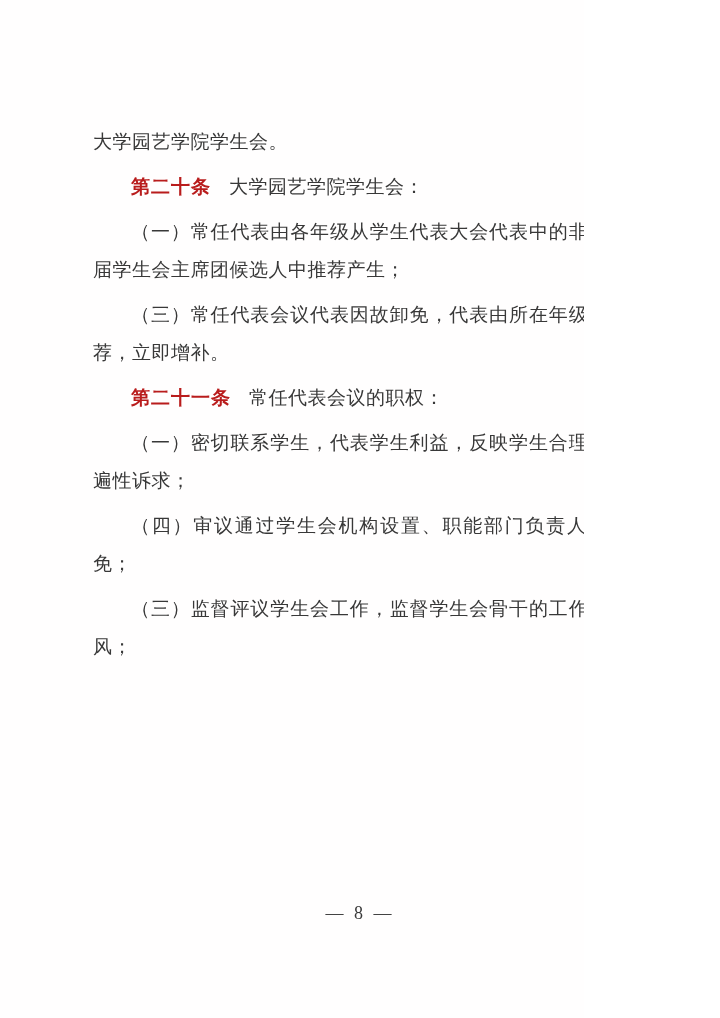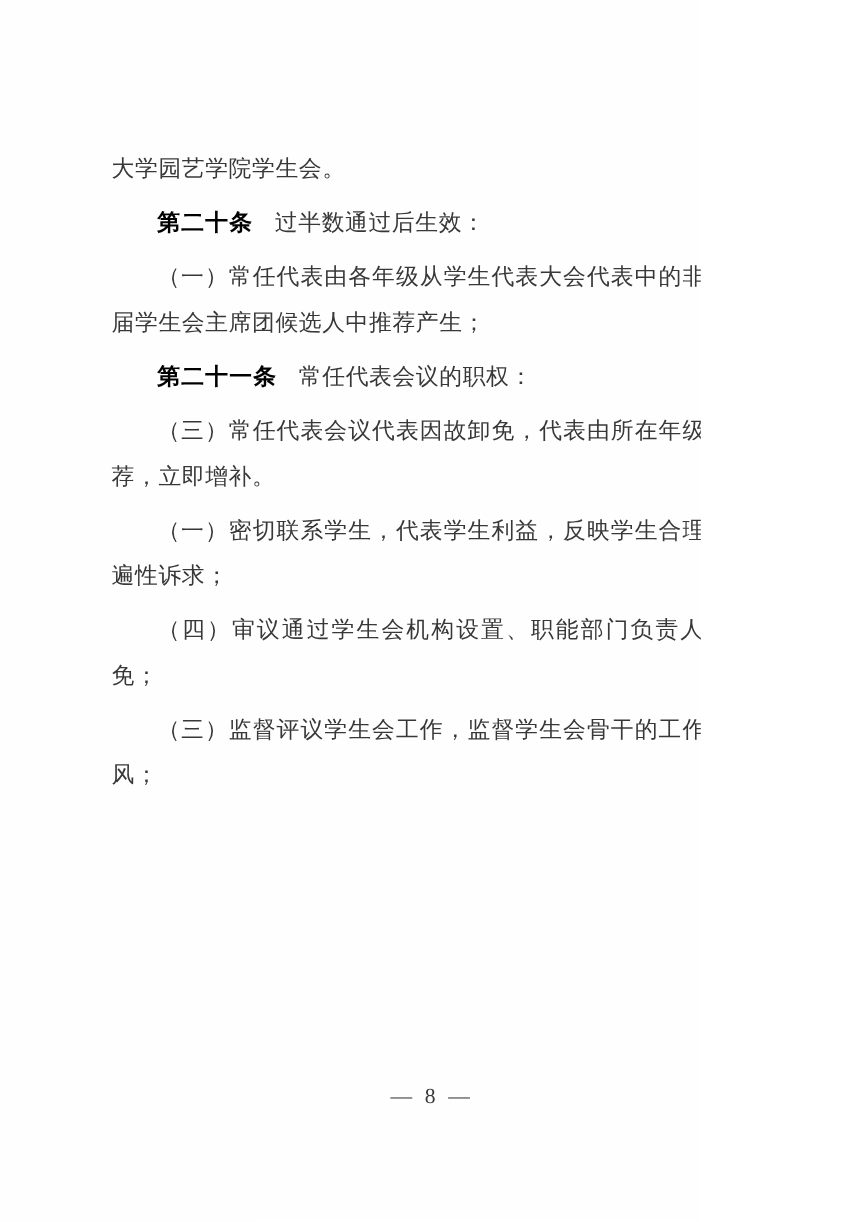--- a/index.html
+++ b/index.html
@@ -36,7 +36,7 @@
   }
   .art-num {
     font-weight: 700;
-    color: #000000;
+    color: #b91c1c;
     font-family: Liberation Serif, serif;
     margin-right: 0.95em;
     letter-spacing: 1px;

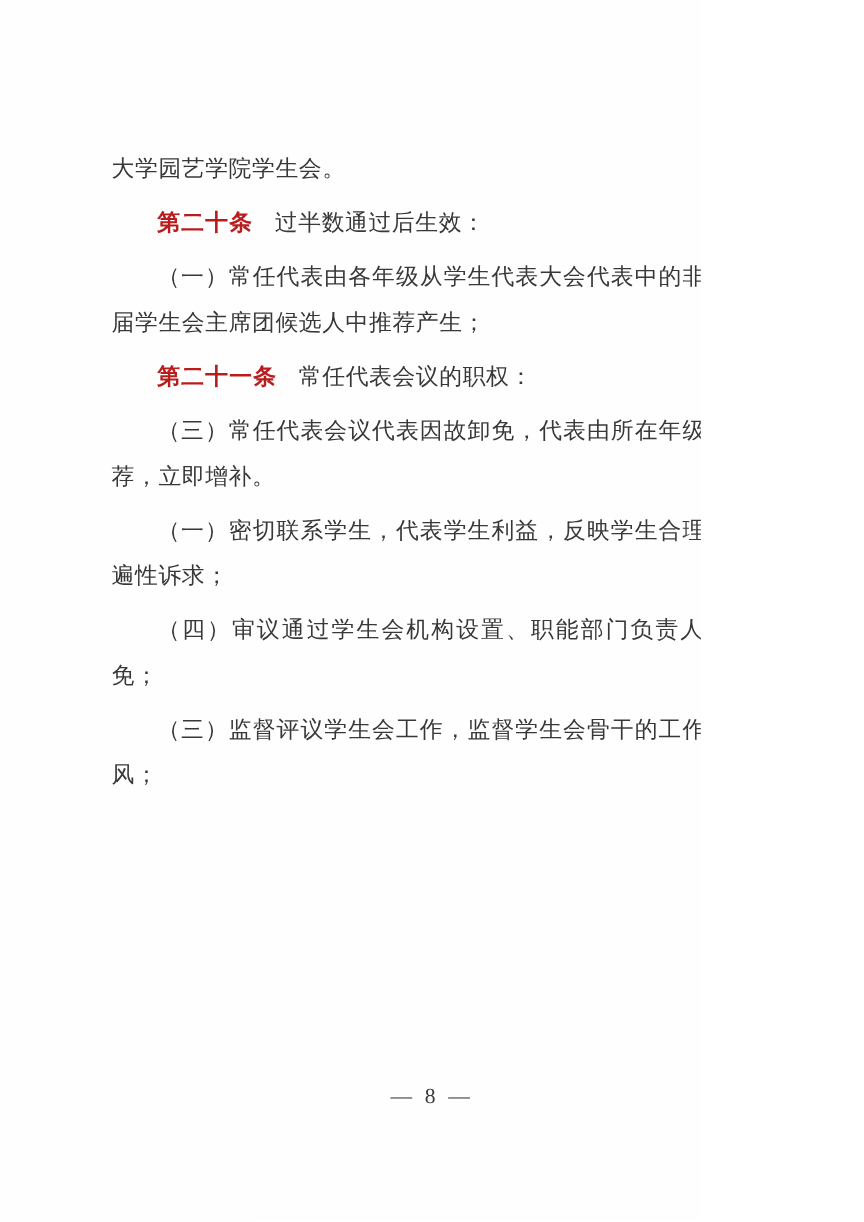--- a/index.html
+++ b/index.html
@@ -58,7 +58,7 @@
 <div class="page">
   <div class="content">
       <p class="para continuation">大学园艺学院学生会。</p>
-      <p class="para"><span class="art-num">第二十条</span><span>过半数通过后生效：</span></p>
+      <p class="para"><span class="art-num">第二十条</span><span>大学园艺学院学生会：</span></p>
       <p class="para">（一）常任代表由各年级从学生代表大会代表中的非新一届学生会主席团候选人中推荐产生；</p>
       <p class="para"><span class="art-num">第二十一条</span><span>常任代表会议的职权：</span></p>
       <p class="para">（三）常任代表会议代表因故卸免，代表由所在年级中推荐，立即增补。</p>

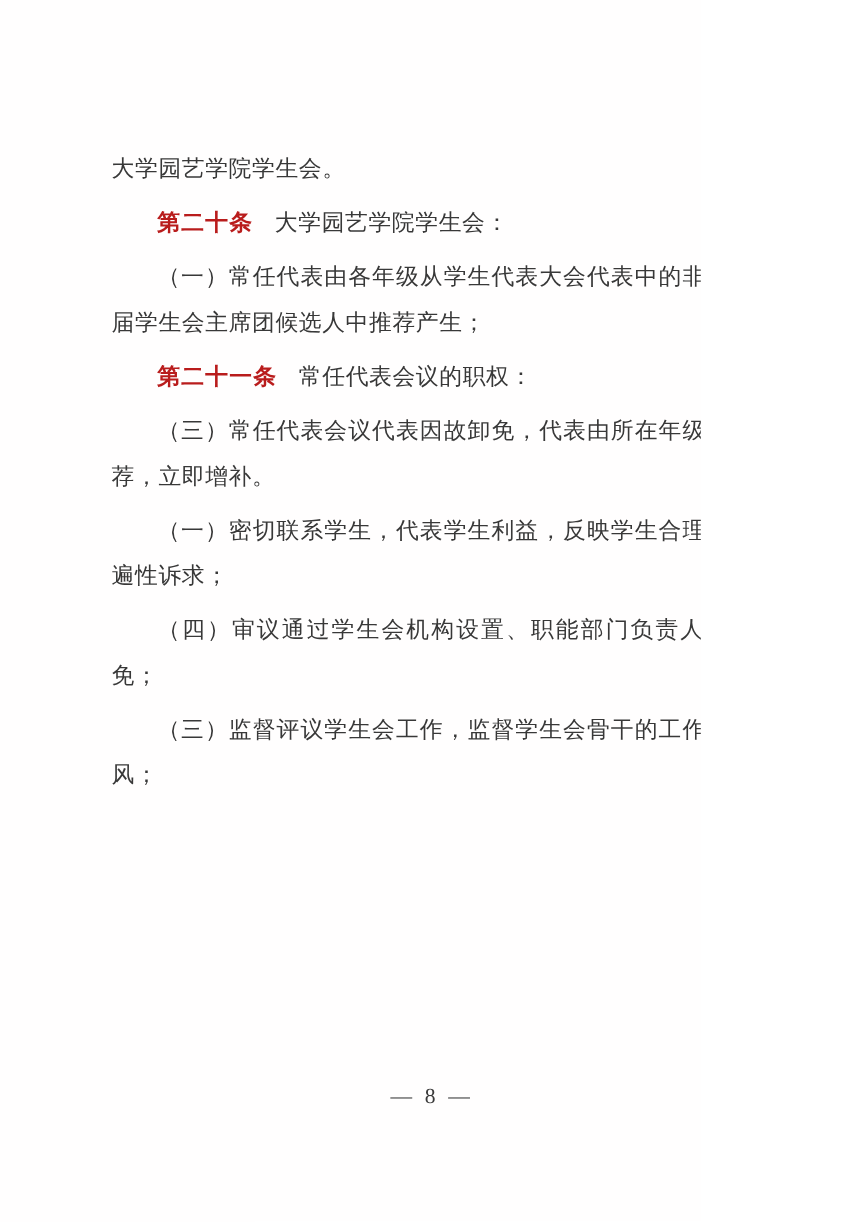--- a/index.html
+++ b/index.html
@@ -60,8 +60,8 @@
       <p class="para continuation">大学园艺学院学生会。</p>
       <p class="para"><span class="art-num">第二十条</span><span>大学园艺学院学生会：</span></p>
       <p class="para">（一）常任代表由各年级从学生代表大会代表中的非新一届学生会主席团候选人中推荐产生；</p>
+      <p class="para">（三）常任代表会议代表因故卸免，代表由所在年级中推荐，立即增补。</p>
       <p class="para"><span class="art-num">第二十一条</span><span>常任代表会议的职权：</span></p>
-      <p class="para">（三）常任代表会议代表因故卸免，代表由所在年级中推荐，立即增补。</p>
       <p class="para">（一）密切联系学生，代表学生利益，反映学生合理的普遍性诉求；</p>
       <p class="para">（四）审议通过学生会机构设置、职能部门负责人的任免；</p>
       <p class="para">（三）监督评议学生会工作，监督学生会骨干的工作和作风；</p>

